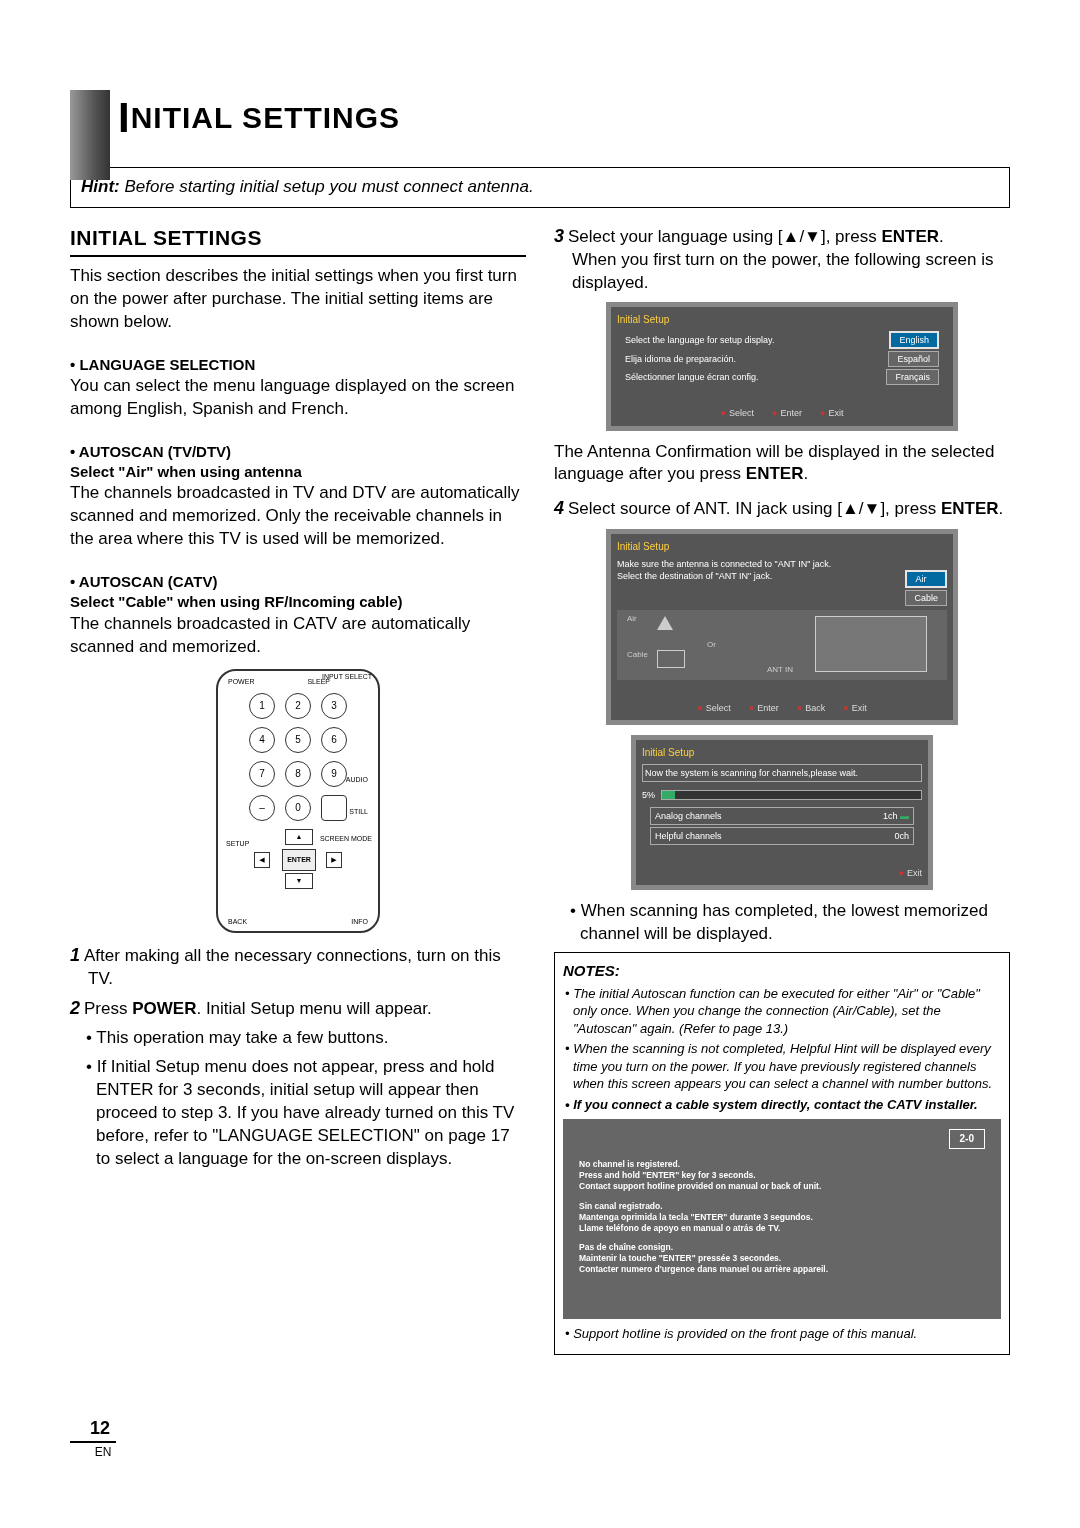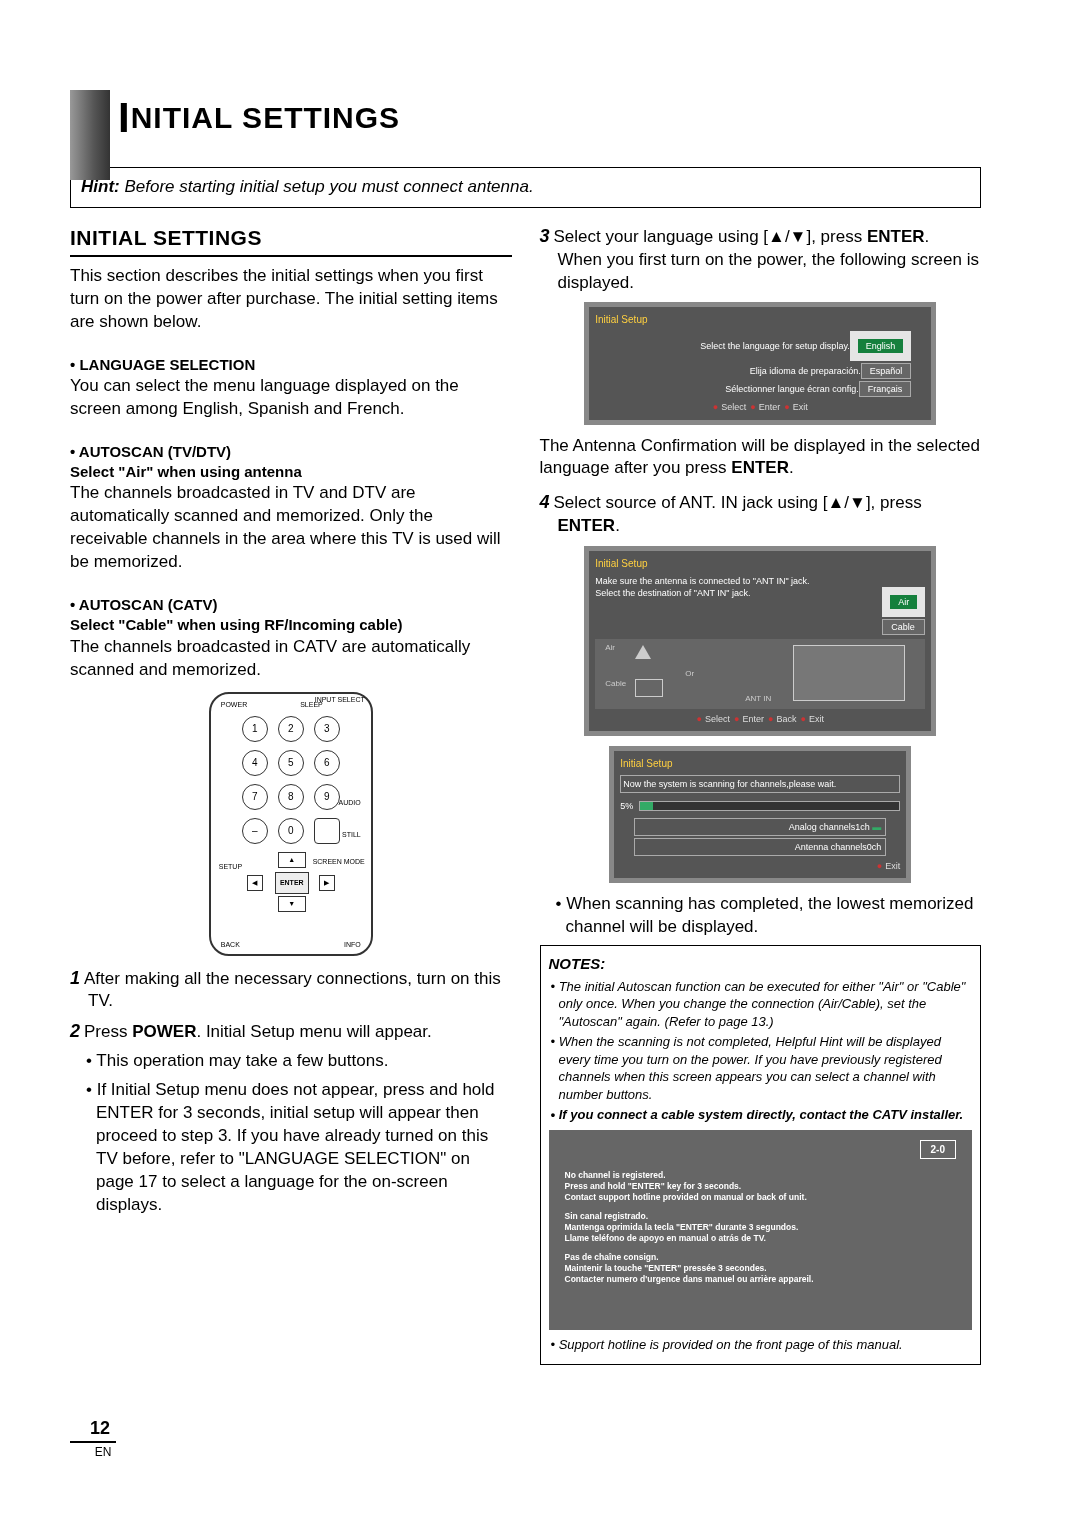--- a/index.html
+++ b/index.html
@@ -3,7 +3,7 @@
 <meta charset="utf-8">
 <style>
   body{margin:0;background:#fff;font-family:Arial,Helvetica,sans-serif;color:#000;font-size:16px;line-height:1.35}
-  .page{width:1080px;height:1488px;margin:0 auto;position:relative;padding:90px 99px 40px 70px;box-sizing:border-box}
+  .page{width:1080px;height:1488px;margin:0 auto;position:relative;padding:90px 70px 40px 70px;box-sizing:border-box}
   .side-deco{position:absolute;top:90px;left:70px;width:40px;height:90px;background:linear-gradient(to right,#999 0%,#555 60%,#333 100%)}
   .header-title{font-size:30px;font-weight:bold;letter-spacing:1px;margin-left:48px;margin-bottom:20px}
   .big-I{font-size:42px;font-weight:bold;vertical-align:-4px}

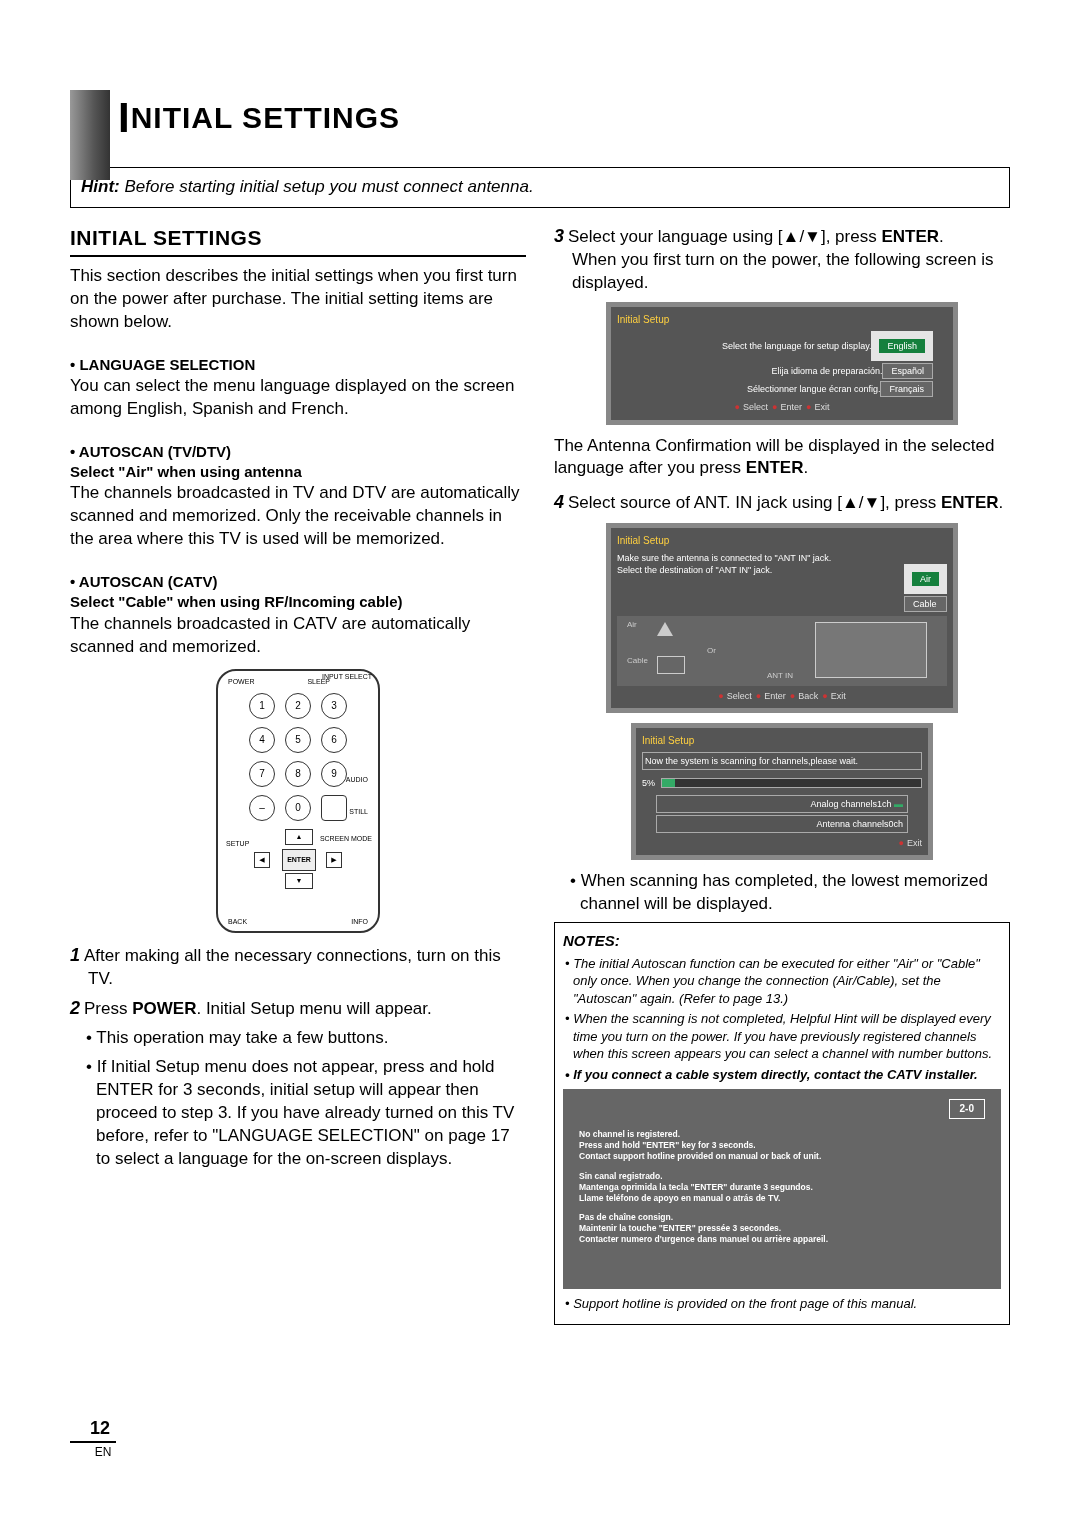--- a/index.html
+++ b/index.html
@@ -31,7 +31,7 @@
   .bullet{font-size:17px;padding-left:26px;text-indent:-10px;margin-bottom:6px}
   .osd{background:#555;color:#fff;border:5px solid #888;padding:6px;font-size:9px;width:330px;margin:8px auto 10px auto}
   .osd .title{color:#ffd040;font-size:10px;margin-bottom:4px}
-  .osd .row{display:flex;justify-content:flex-end;align-items:center;margin:2px 14px}
+  .osd .row{display:flex;justify-content:space-between;align-items:center;margin:2px 8px}
   .osd .pill{border:1px solid #aaa;padding:1px 8px;font-size:9px;background:#666}
   .osd .pill.sel{background:#15803d;border:8px solid #e5e5e5}
   .osd .foot{display:flex;gap:4px;margin-top:4px;font-size:9px;justify-content:center;color:#ddd}

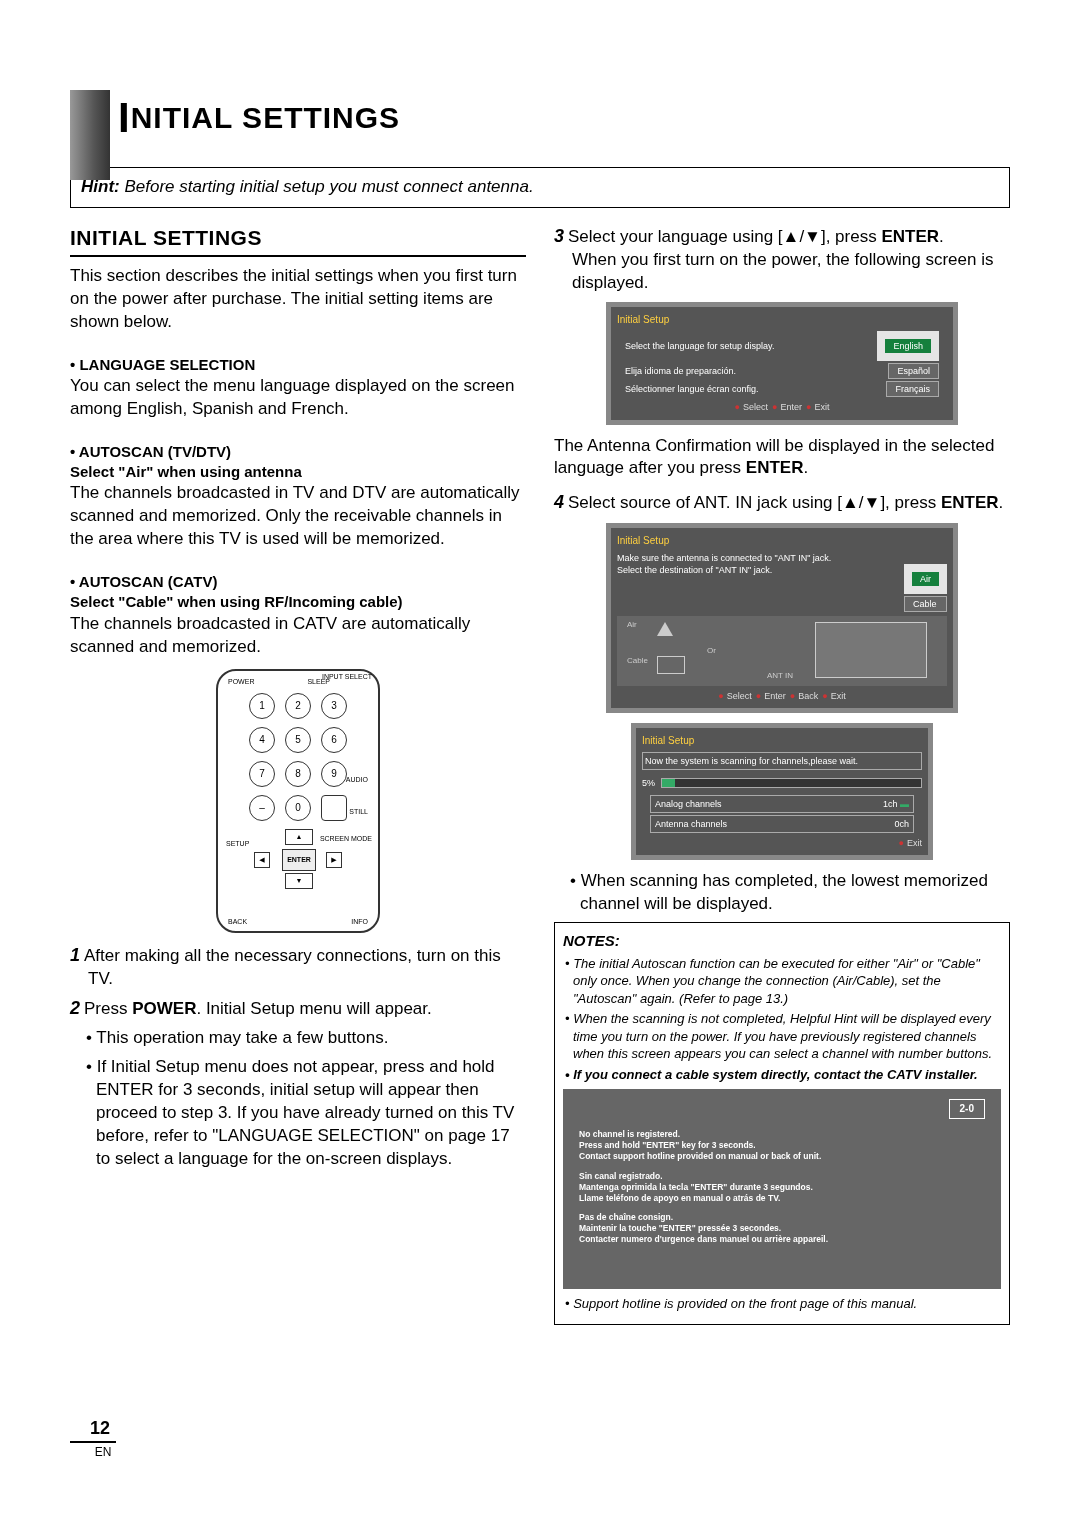--- a/index.html
+++ b/index.html
@@ -33,7 +33,7 @@
   .osd .title{color:#ffd040;font-size:10px;margin-bottom:4px}
   .osd .row{display:flex;justify-content:space-between;align-items:center;margin:2px 8px}
   .osd .pill{border:1px solid #aaa;padding:1px 8px;font-size:9px;background:#666}
-  .osd .pill.sel{background:#15803d;border:8px solid #e5e5e5}
+  .osd .pill.sel{background:#0369a1;border:2px solid #e5e5e5}
   .osd .foot{display:flex;gap:4px;margin-top:4px;font-size:9px;justify-content:center;color:#ddd}
   .osd .foot span::before{content:"●";color:#c33;margin-right:3px}
   .osd2 .diagram{height:70px;background:#666;margin:4px 0;position:relative;font-size:8px;color:#ccc}

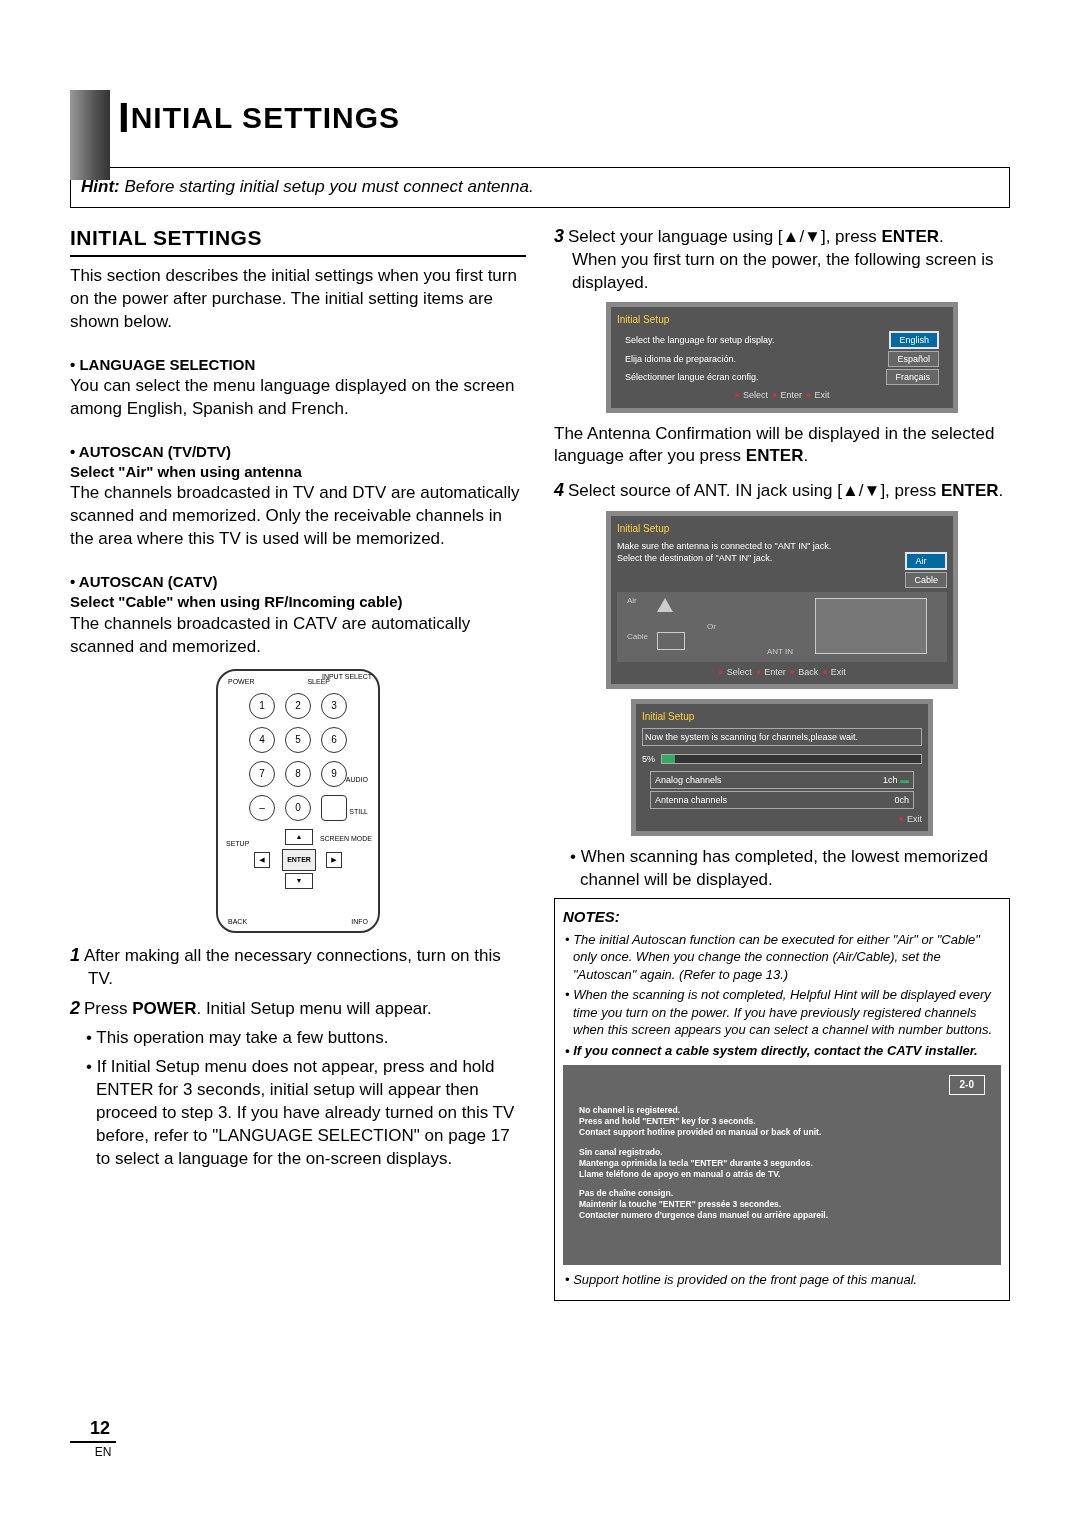--- a/index.html
+++ b/index.html
@@ -34,7 +34,7 @@
   .osd .row{display:flex;justify-content:space-between;align-items:center;margin:2px 8px}
   .osd .pill{border:1px solid #aaa;padding:1px 8px;font-size:9px;background:#666}
   .osd .pill.sel{background:#0369a1;border:2px solid #e5e5e5}
-  .osd .foot{display:flex;gap:4px;margin-top:4px;font-size:9px;justify-content:center;color:#ddd}
+  .osd .foot{display:flex;gap:18px;margin-top:22px;font-size:9px;justify-content:center;color:#ddd}
   .osd .foot span::before{content:"●";color:#c33;margin-right:3px}
   .osd2 .diagram{height:70px;background:#666;margin:4px 0;position:relative;font-size:8px;color:#ccc}
   .osd3 .bar{height:8px;background:#333;border:1px solid #aaa;margin:4px 0}

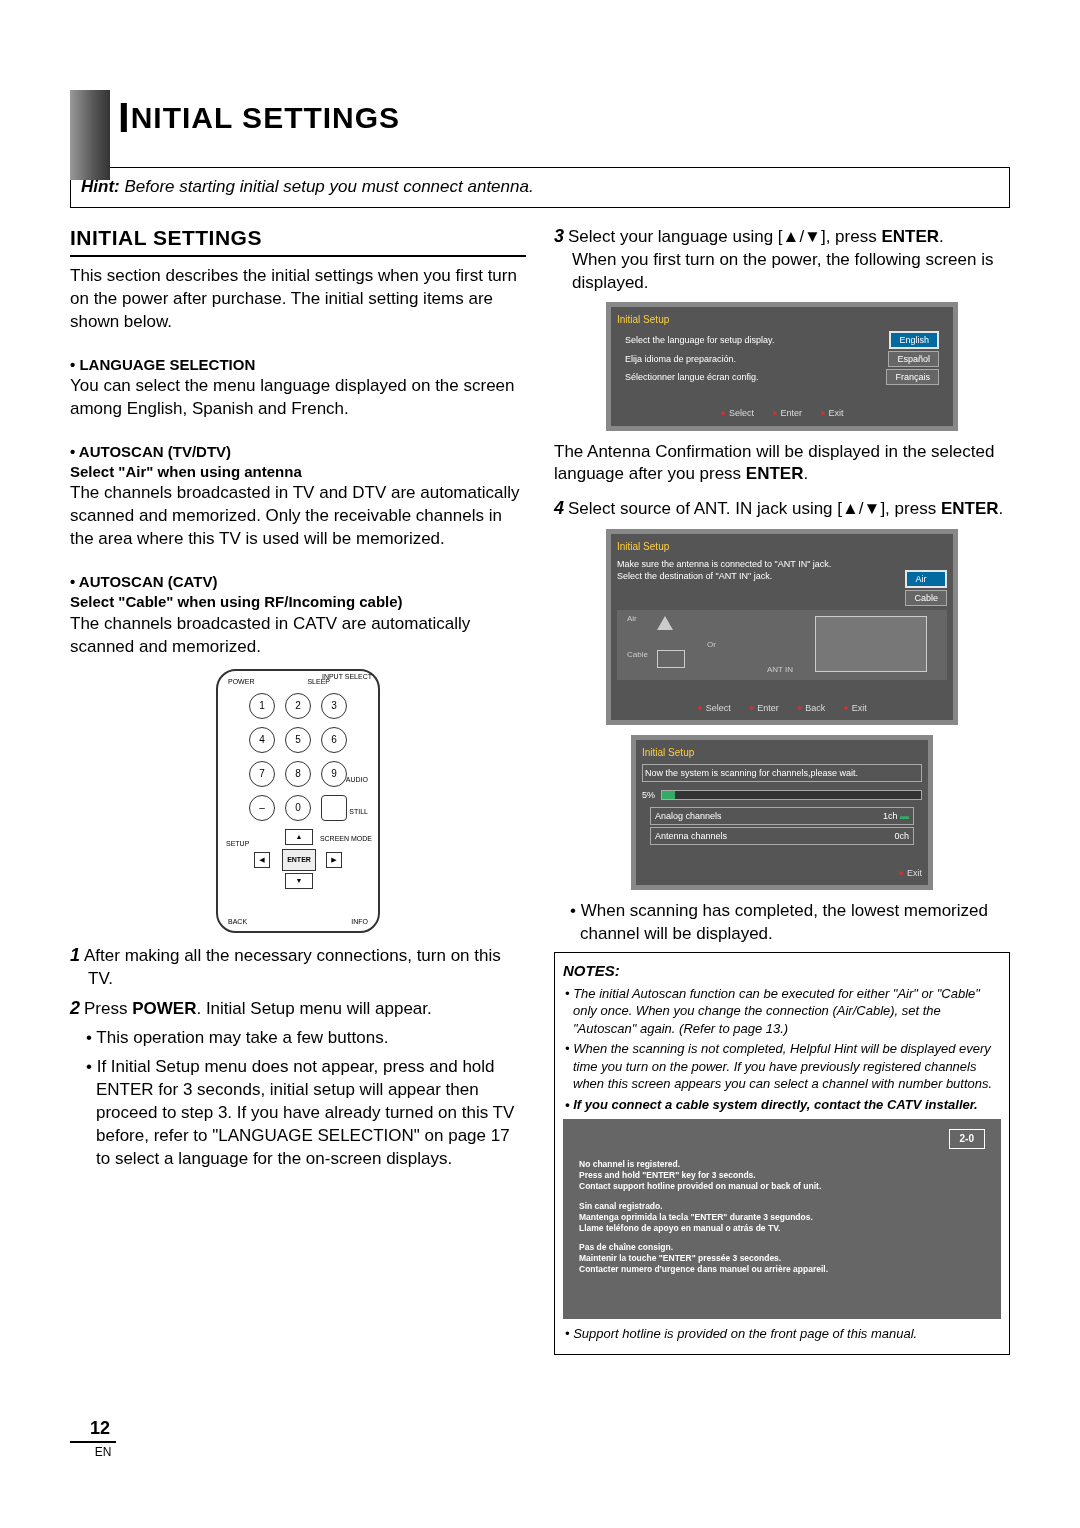--- a/index.html
+++ b/index.html
@@ -203,7 +203,7 @@
             <span><span>1ch</span> <span style="color:#3a6">▬</span></span>
           </div>
         <div class="row" style="border:1px solid #aaa;padding:2px 4px;margin-top:2px">
-            <span>Antenna channels</span>
+            <span>Helpful channels</span>
             <span>0ch</span>
           </div>
         <div class="foot" style="justify-content:flex-end">

